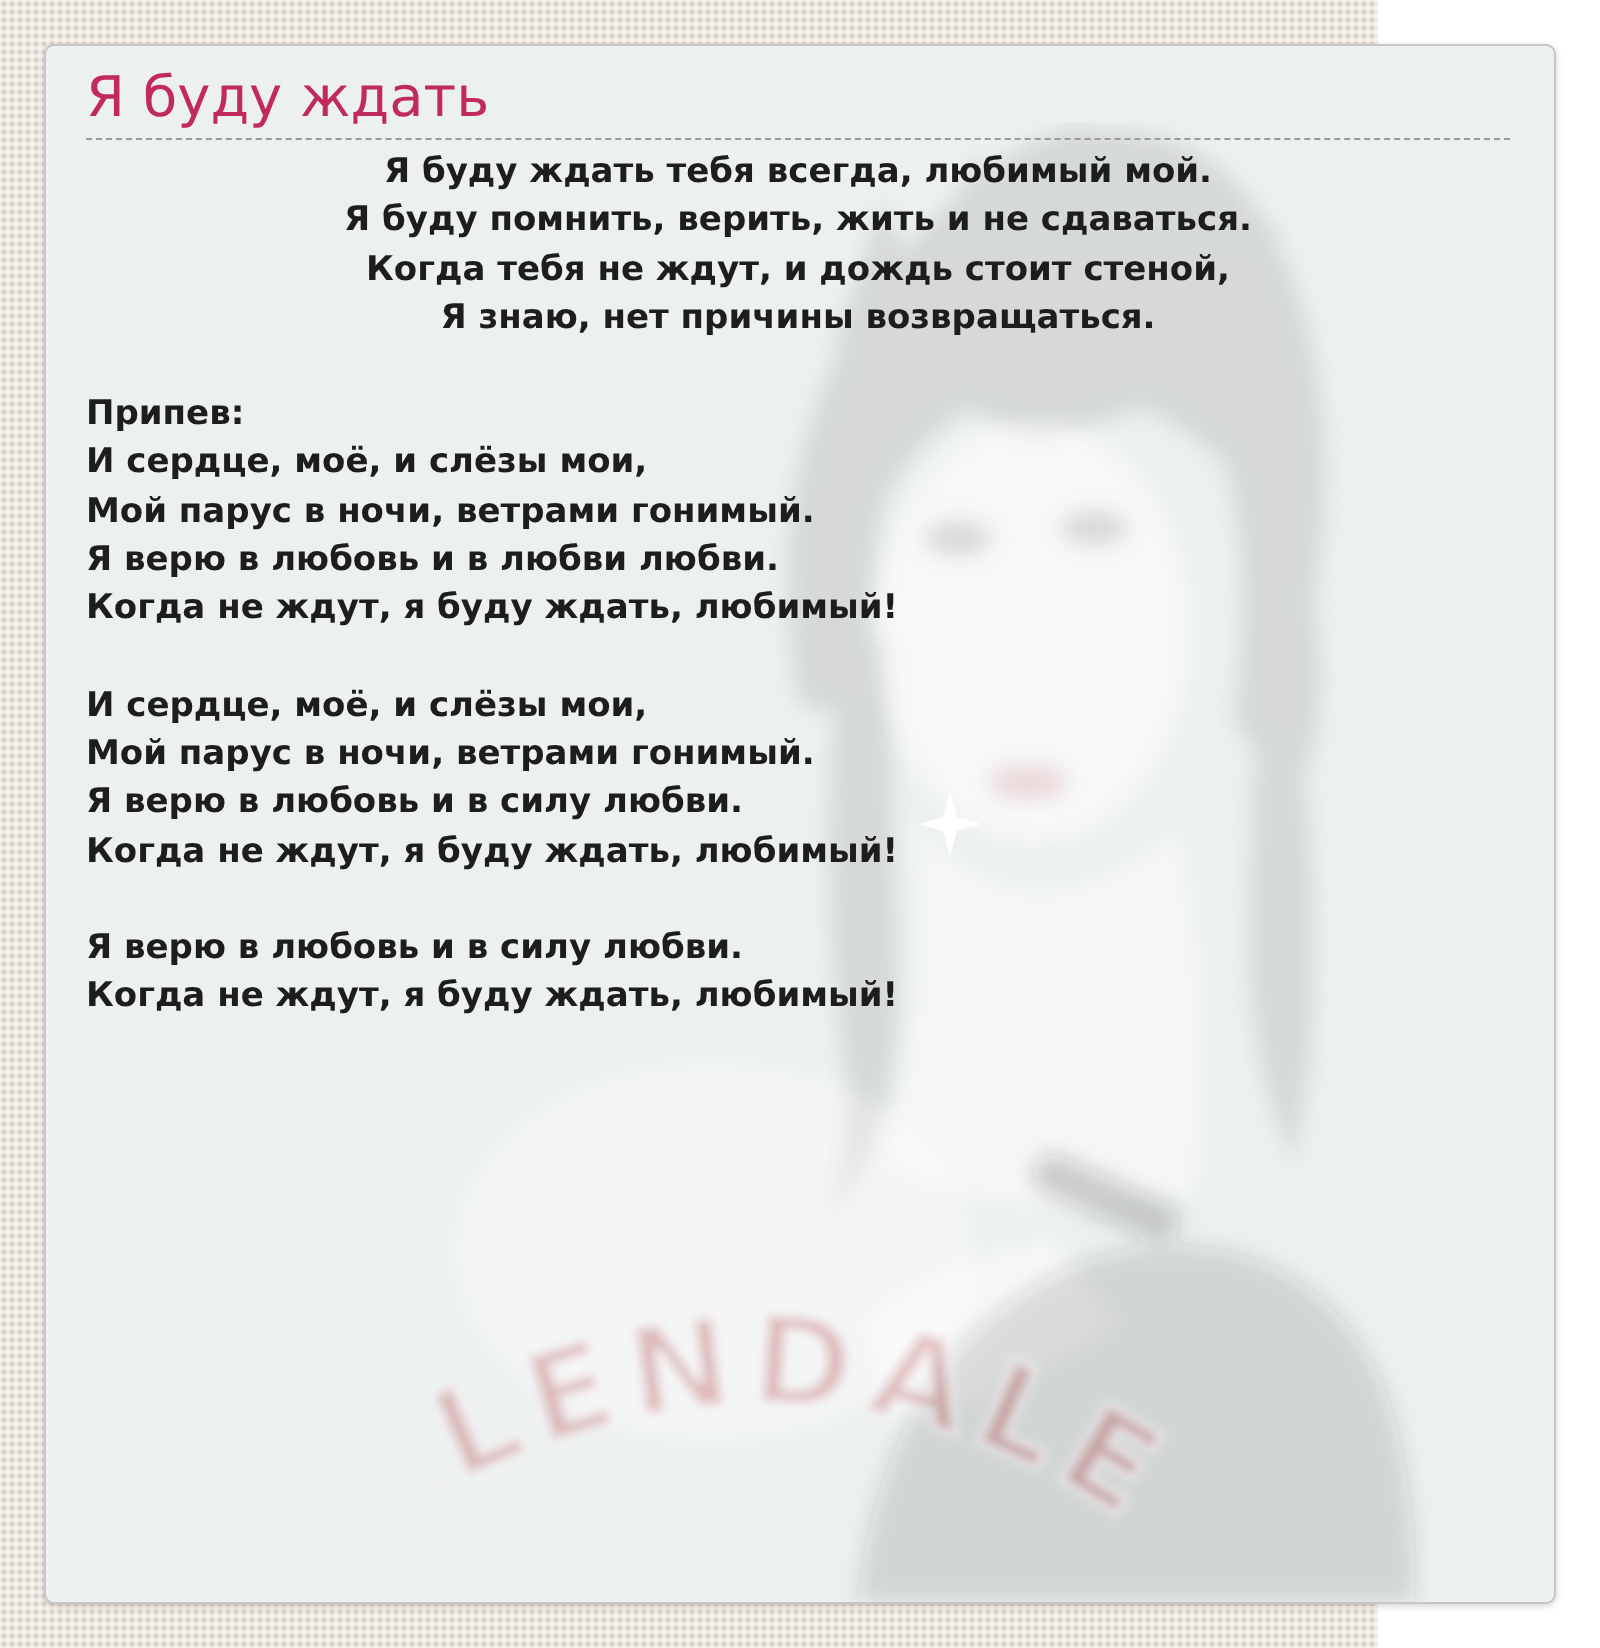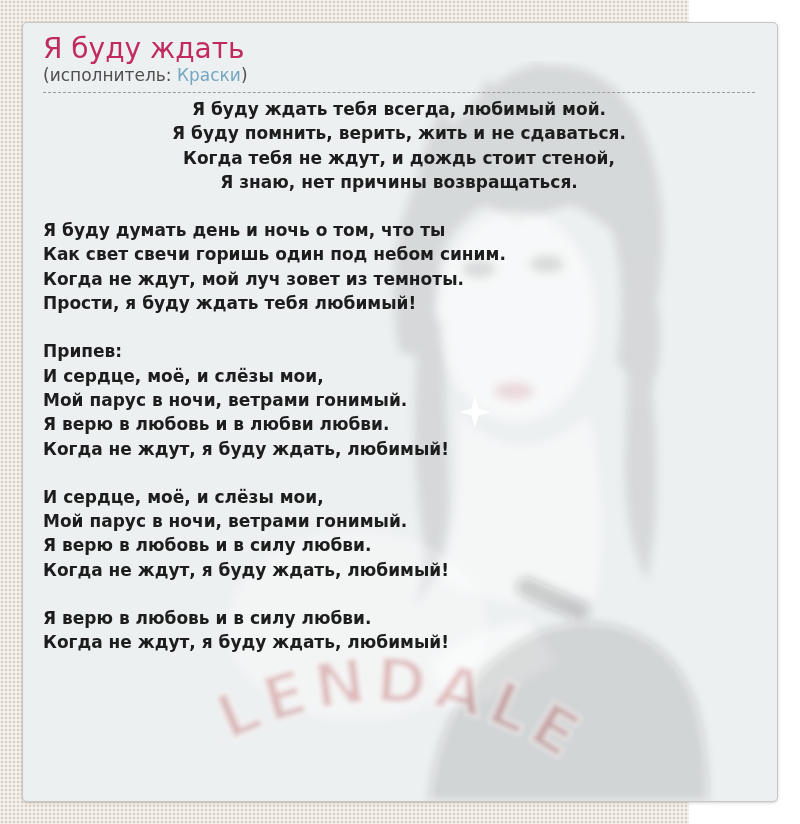--- a/index.html
+++ b/index.html
@@ -123,7 +123,6 @@
     <div class="content">
       <div class="header">
         <h1 class="song-title">Я буду ждать</h1>
-        <div class="artist-line"><span>(исполнитель: </span><a class="artist-link" href="#">Краски</a><span>)</span></div>
       </div>
 
       <div class="lyrics">

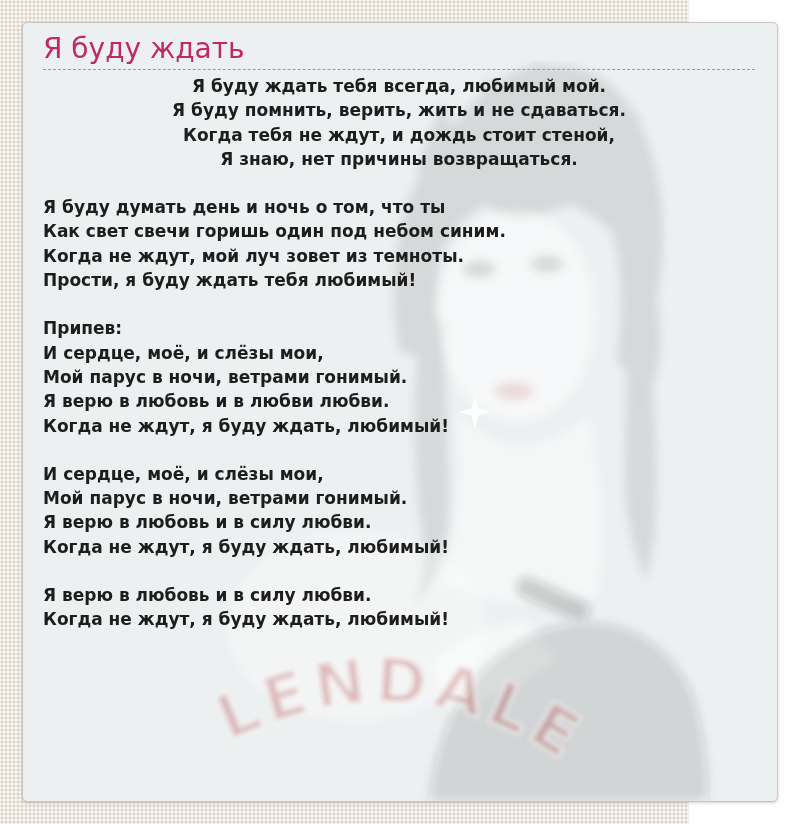--- a/index.html
+++ b/index.html
@@ -130,10 +130,6 @@
 Я буду помнить, верить, жить и не сдаваться.
 Когда тебя не ждут, и дождь стоит стеной,
 Я знаю, нет причины возвращаться.</p>
-        <p>Я буду думать день и ночь о том, что ты
-Как свет свечи горишь один под небом синим.
-Когда не ждут, мой луч зовет из темноты.
-Прости, я буду ждать тебя любимый!</p>
         <p>Припев:
 И сердце, моё, и слёзы мои,
 Мой парус в ночи, ветрами гонимый.

